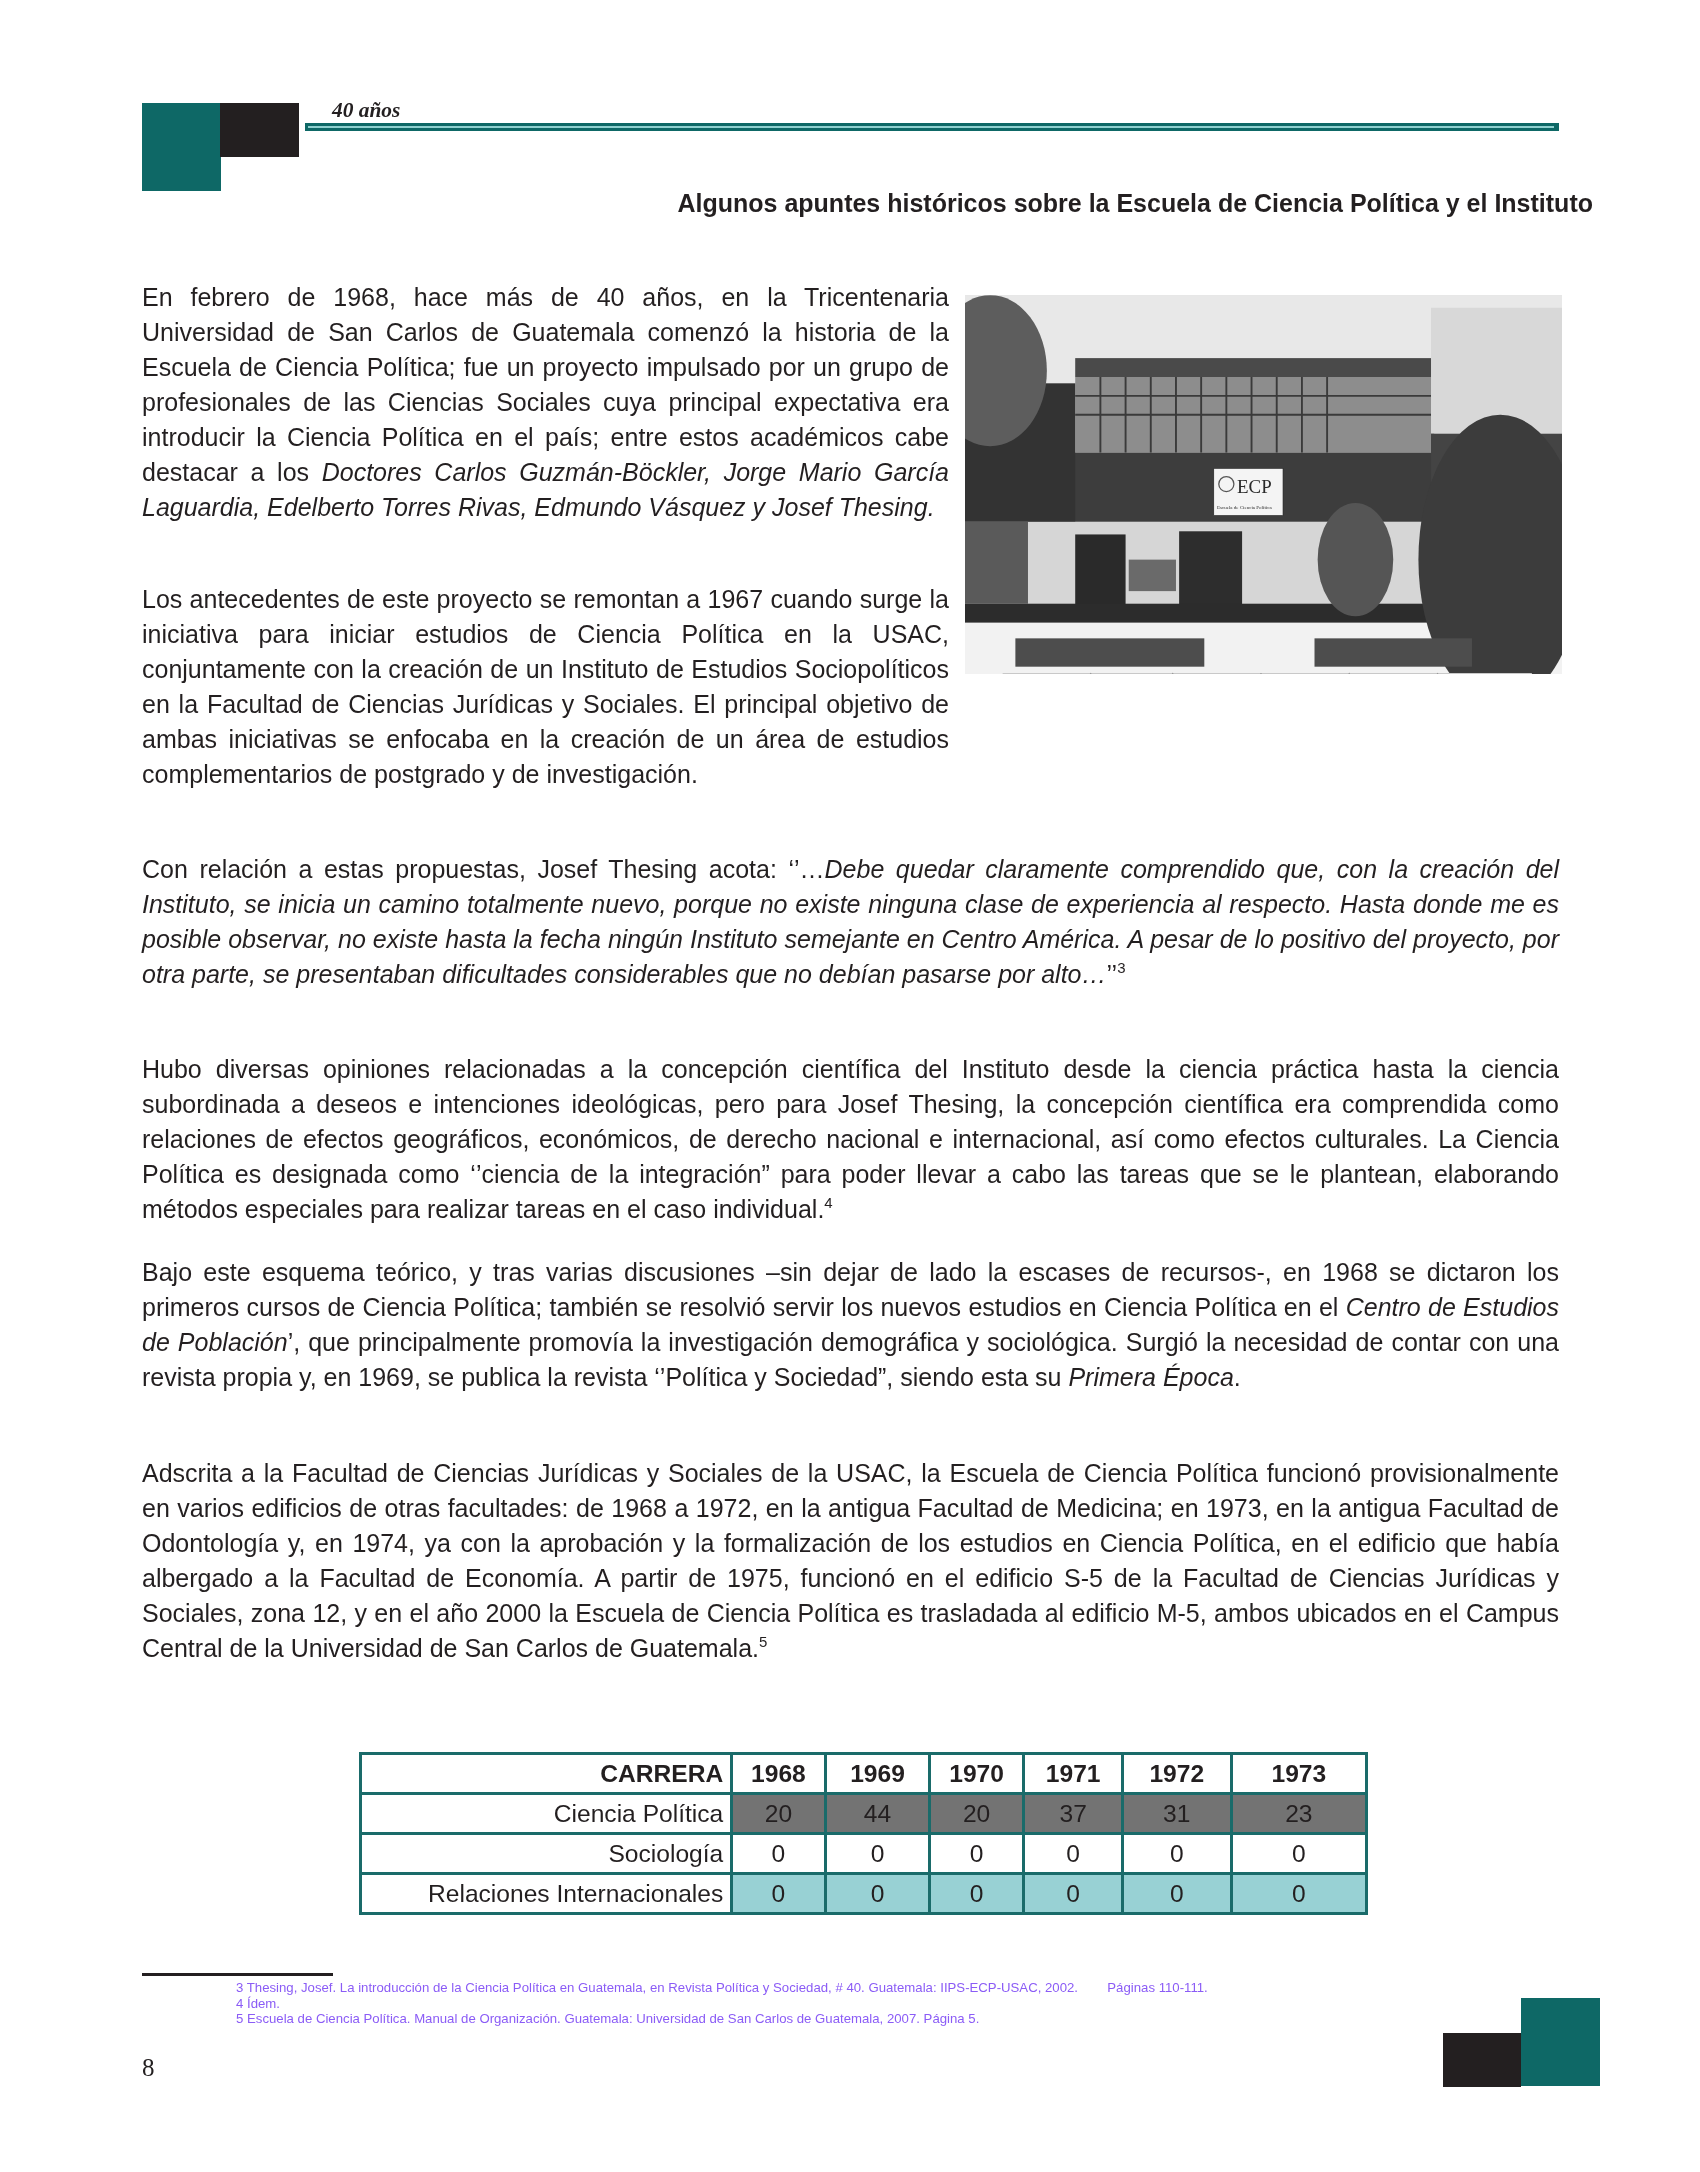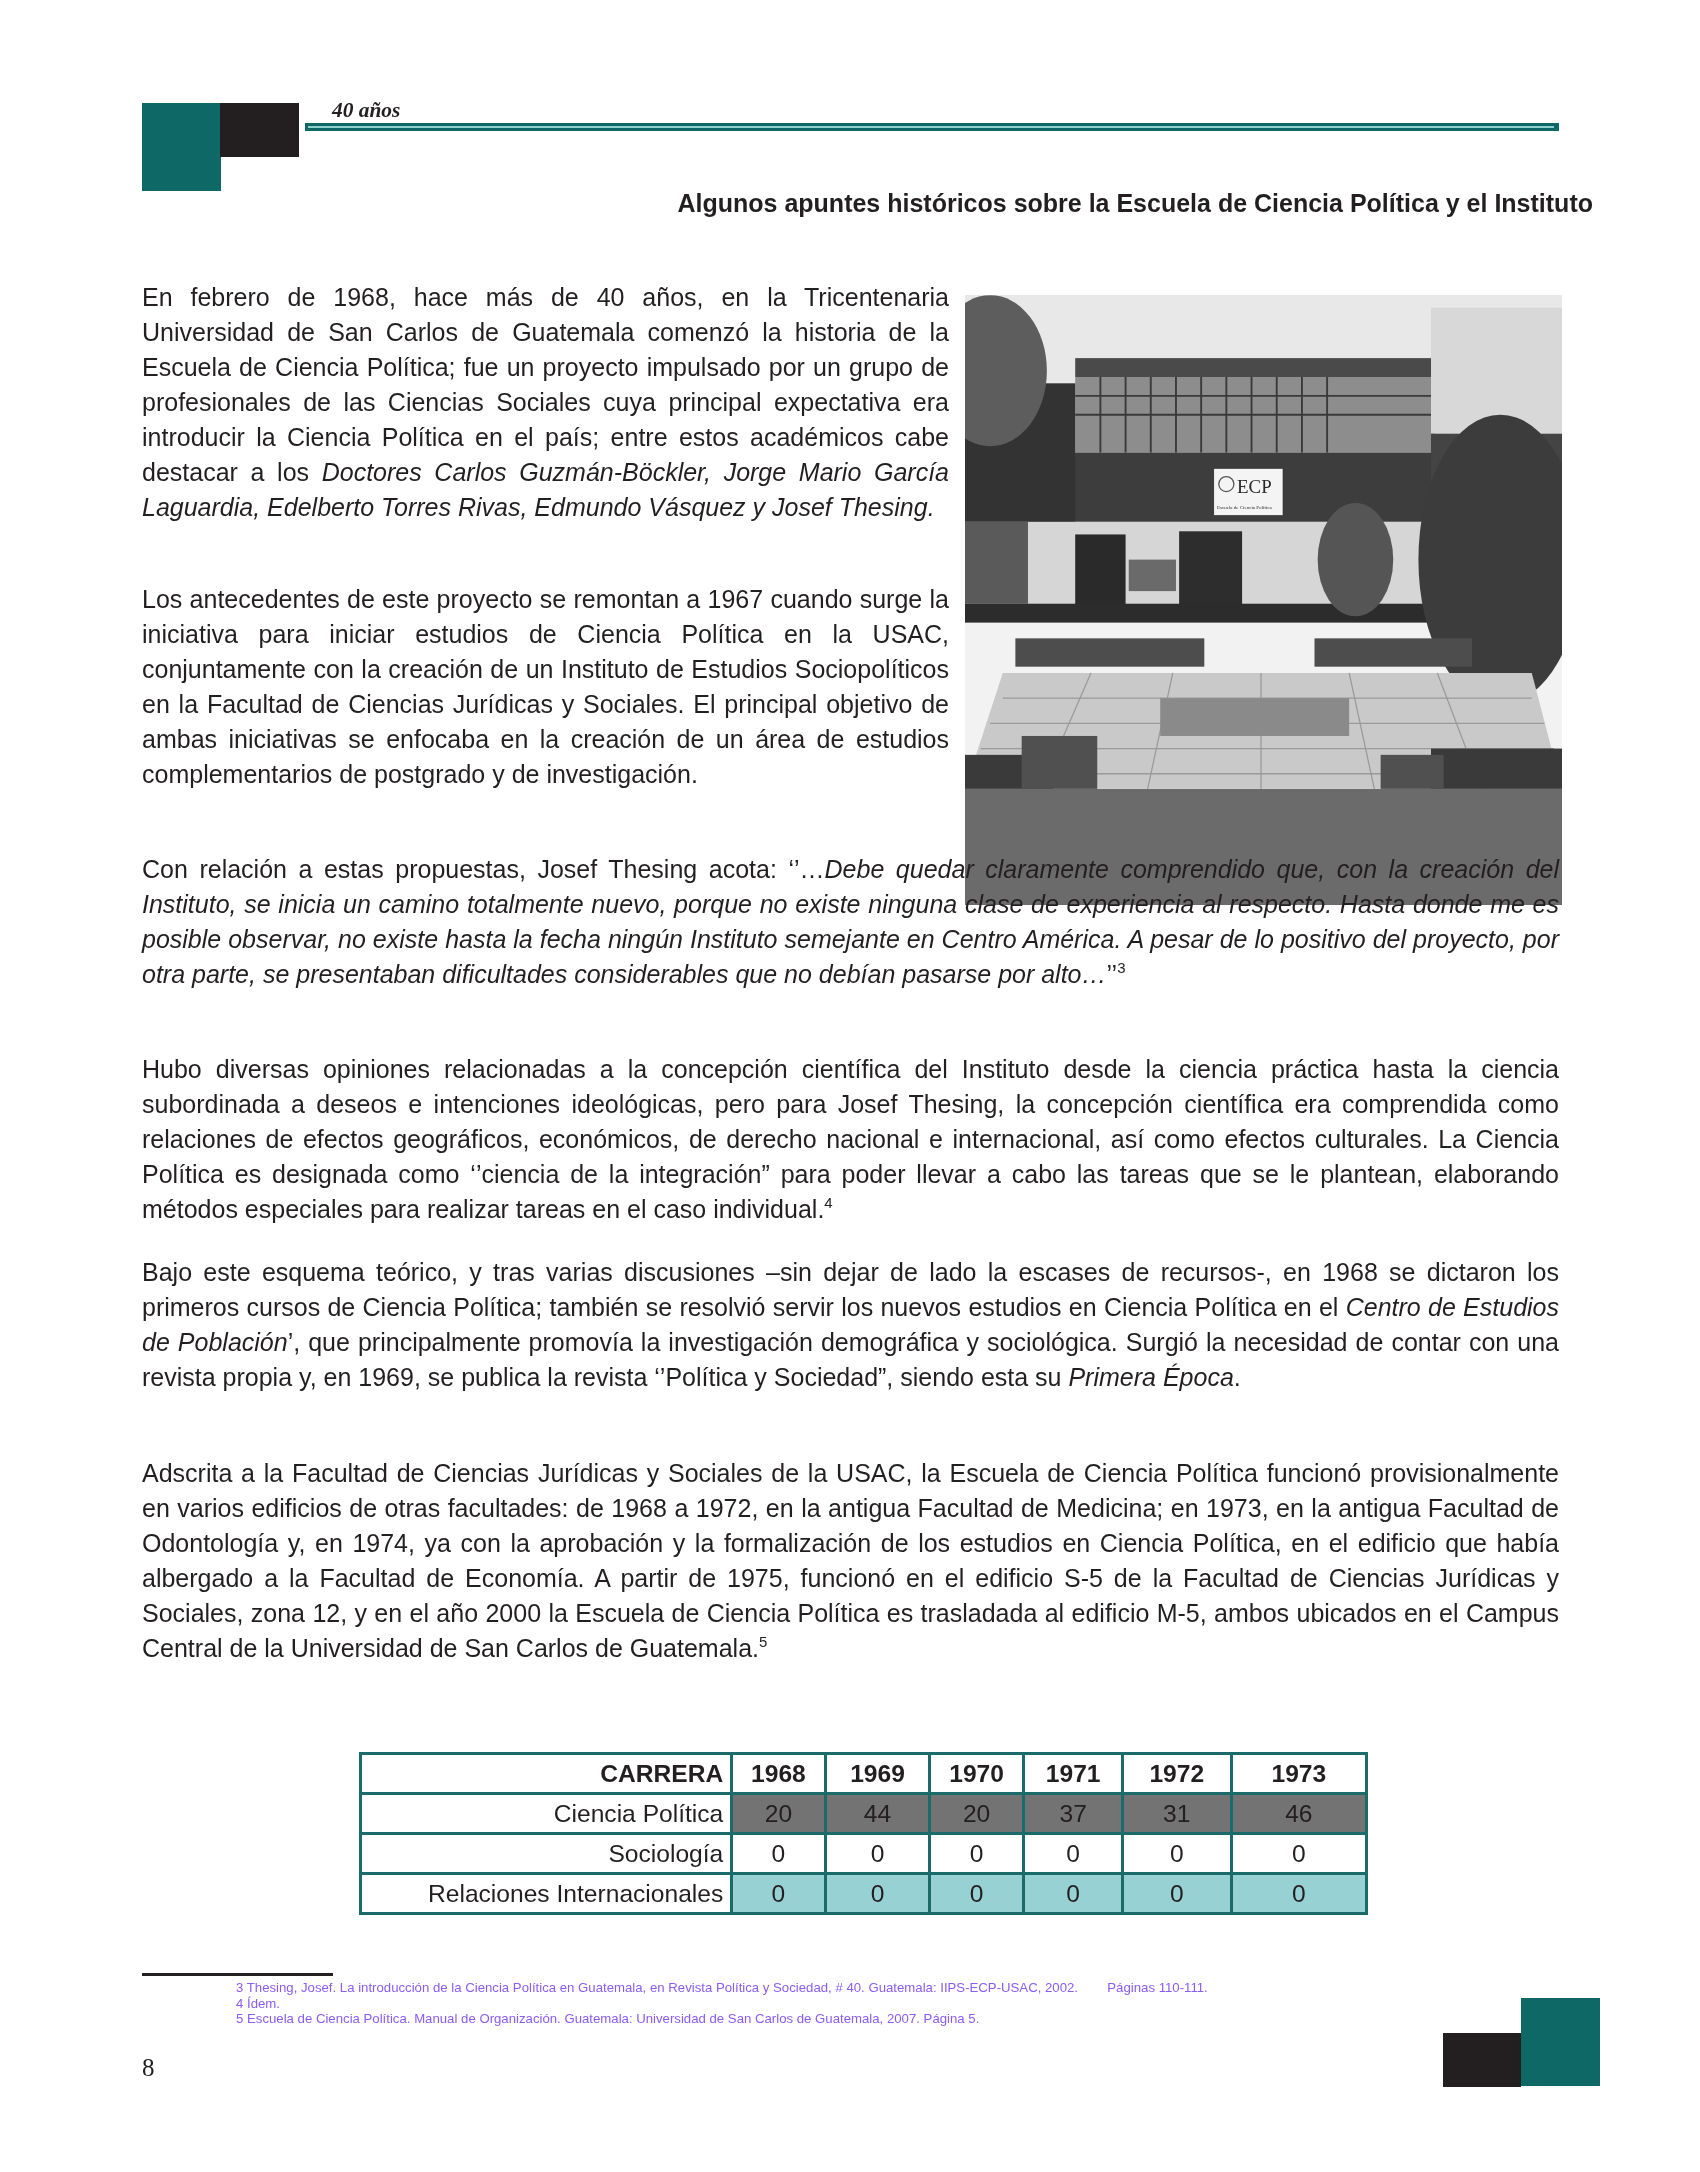--- a/index.html
+++ b/index.html
@@ -34,7 +34,7 @@
     .last-left { text-align-last: left; }
 
     
-    #photo { left: 965px; top: 295px; width: 597px; height: 610px; overflow: hidden; background: #6b6b6b; }
+    #photo { left: 965px; top: 295px; width: 597px; height: 379px; overflow: hidden; background: #6b6b6b; }
 
     
     #enroll-table { left: 359px; top: 1752px; border-collapse: collapse; font-size: 24.6px; }

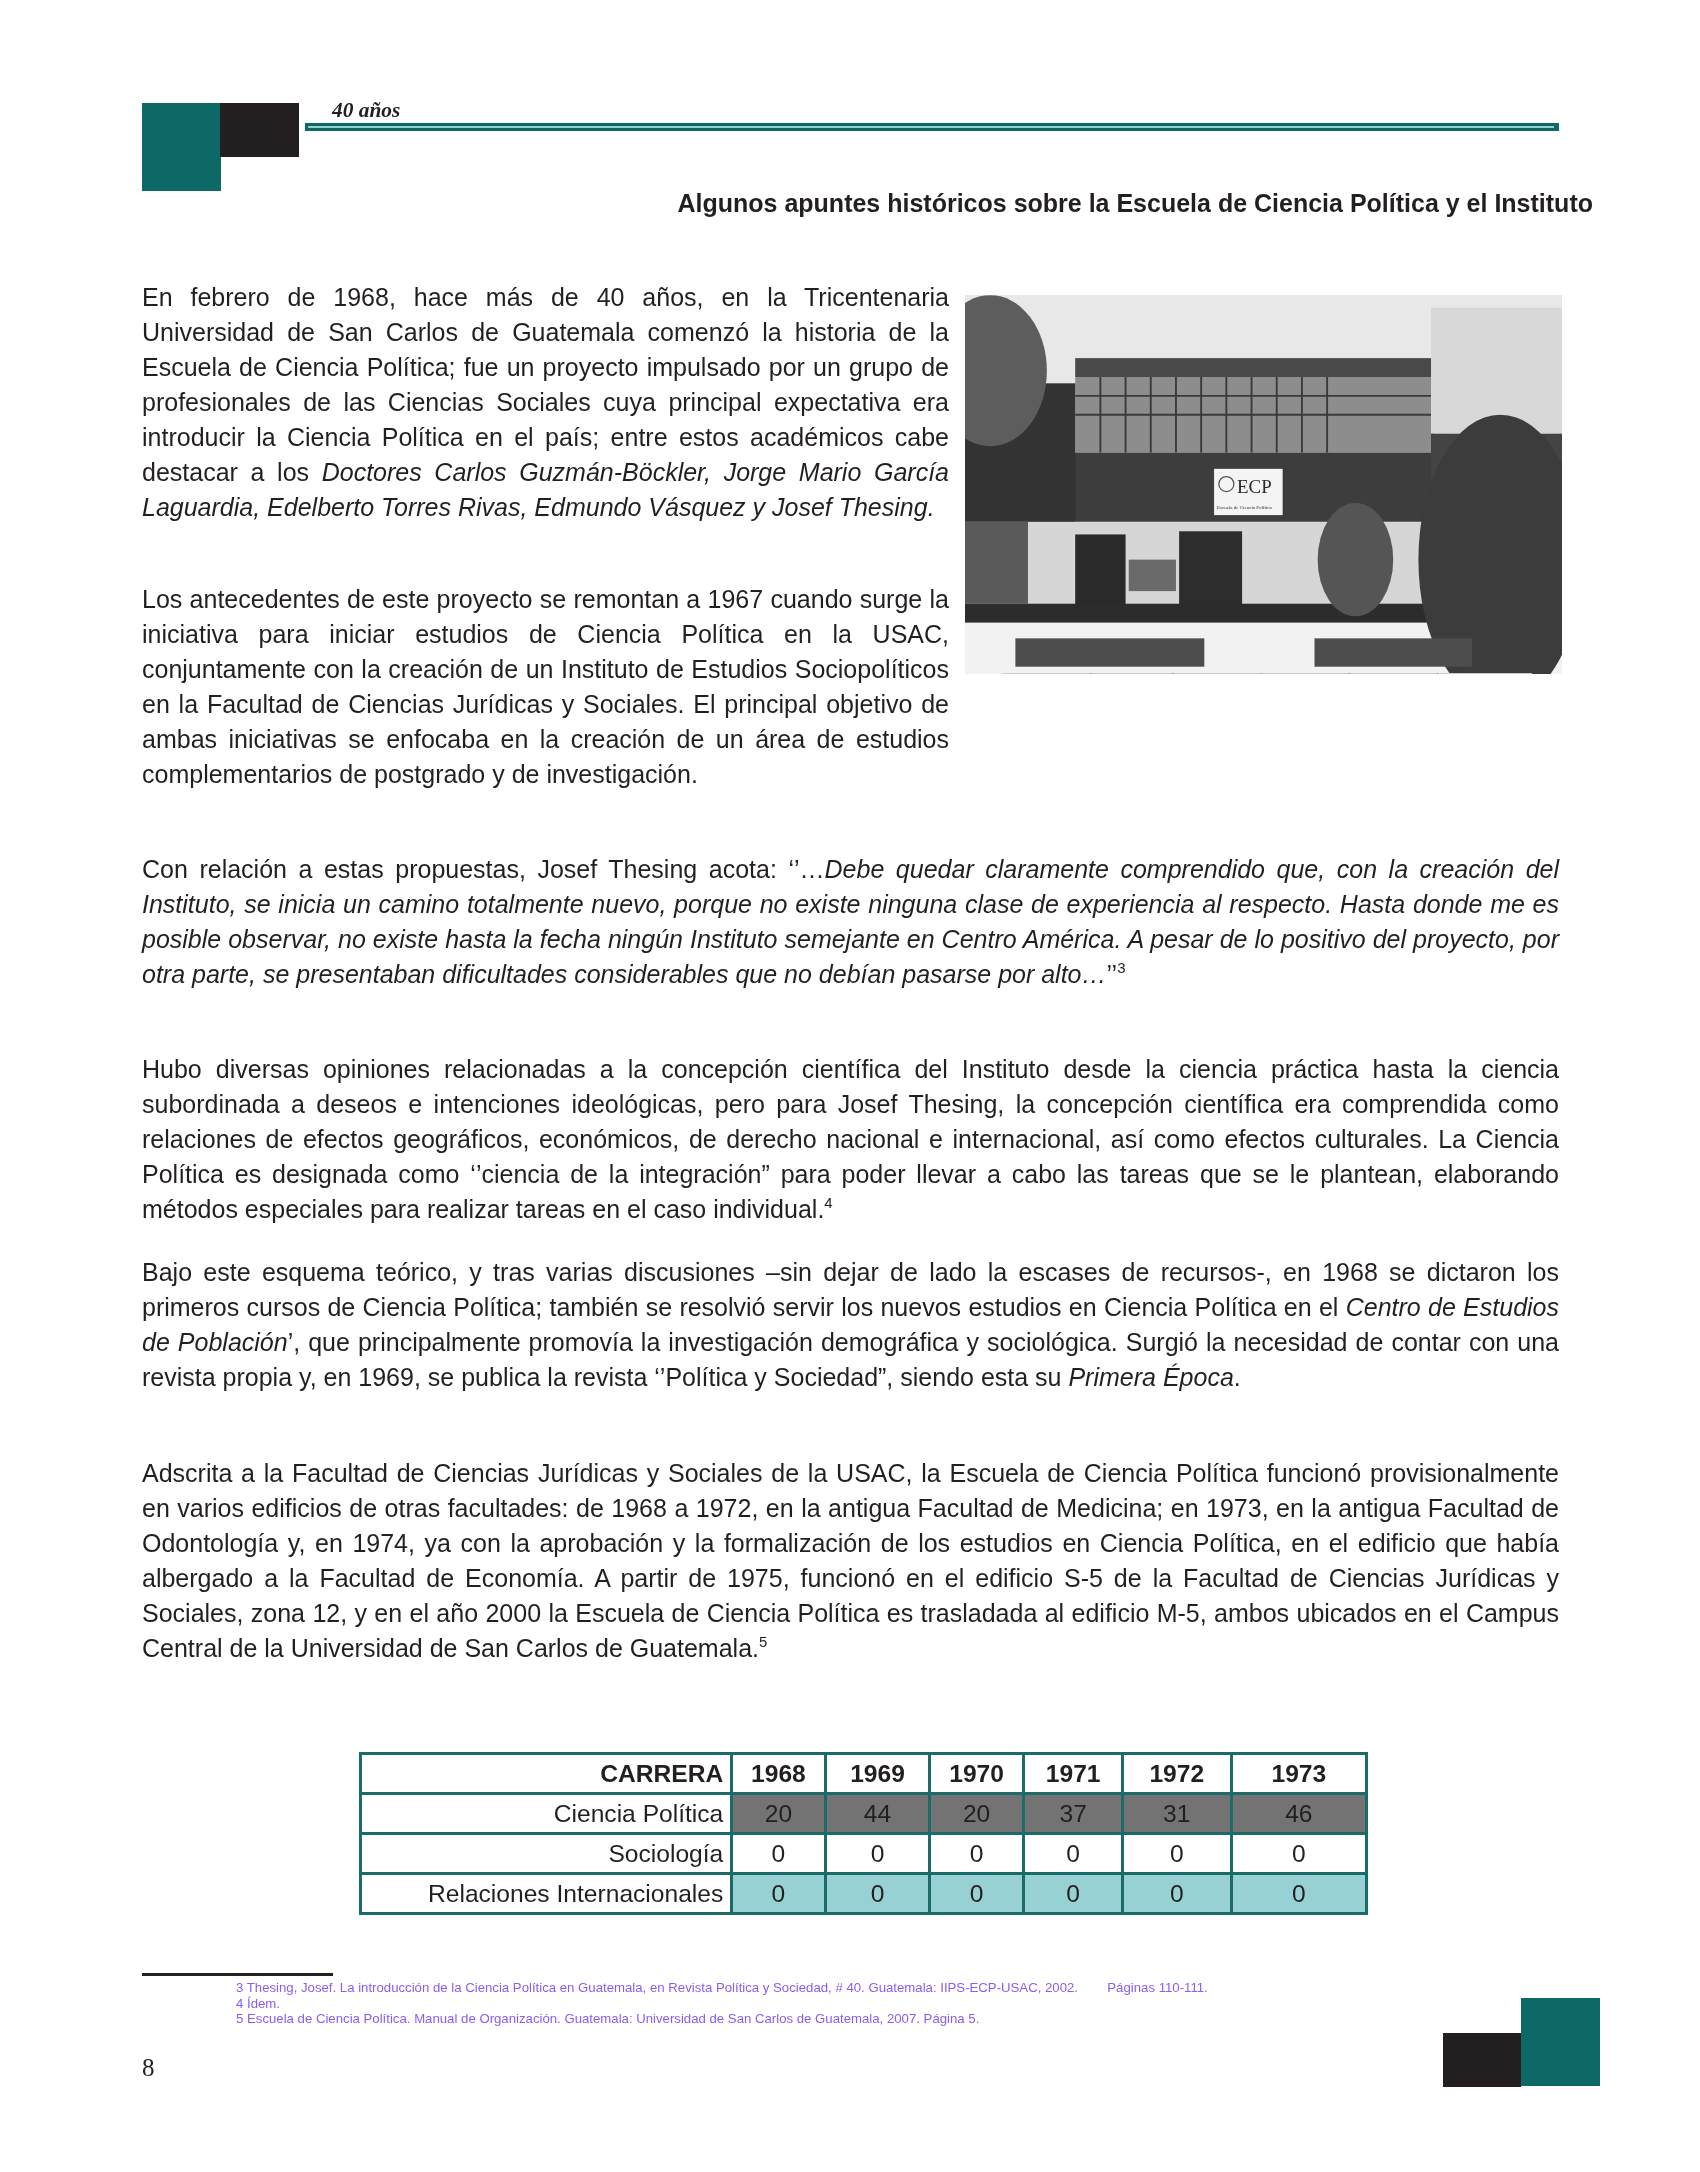--- a/index.html
+++ b/index.html
@@ -164,7 +164,7 @@
     <td class="cy">20</td>
     <td class="cy">37</td>
     <td class="cy">31</td>
-    <td class="cy">46</td>
+    <td class="cy">23</td>
   </tr>
   <tr>
     <td class="c0">Sociología</td>

